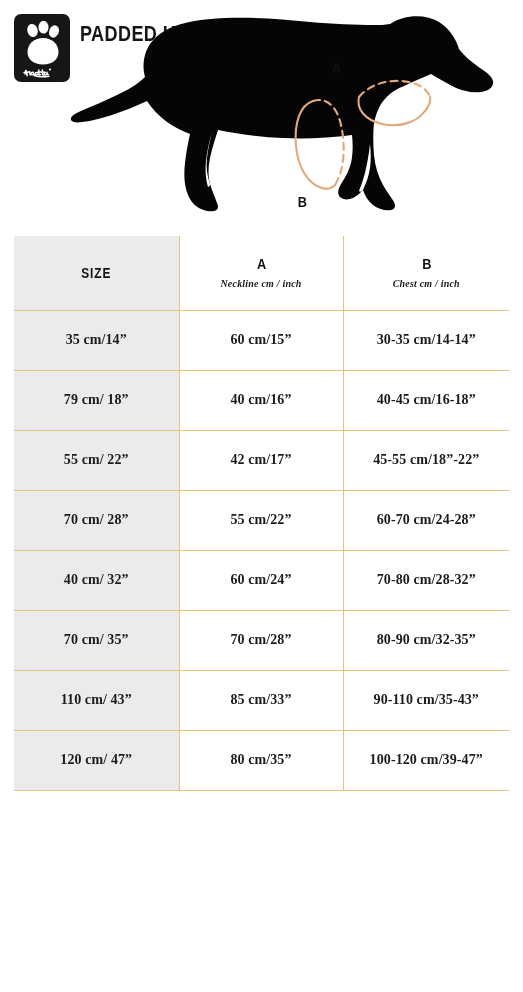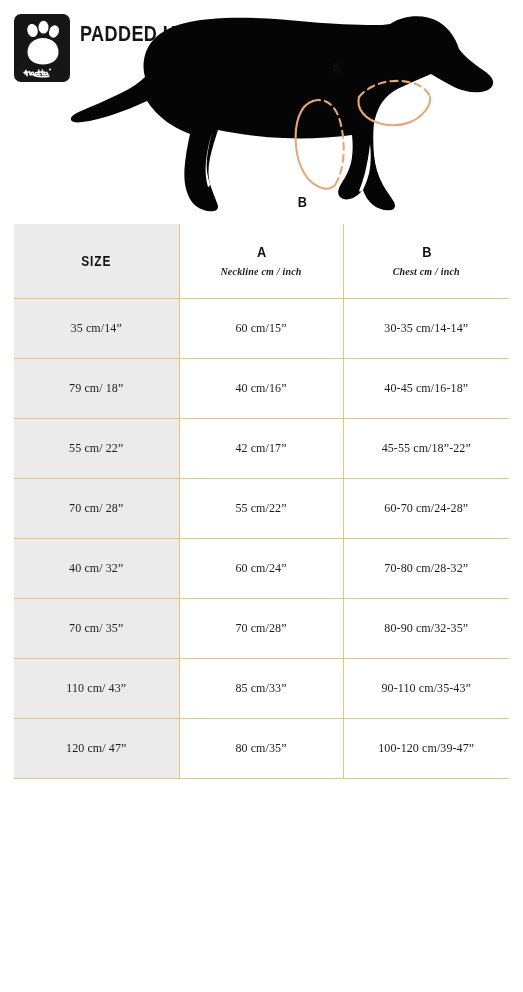--- a/index.html
+++ b/index.html
@@ -73,7 +73,7 @@
   
   .size-table {
     position: absolute;
-    left: 14px; top: 224px;
+    left: 14px; top: 236px;
     width: 495px;
     border-collapse: collapse;
     table-layout: fixed;

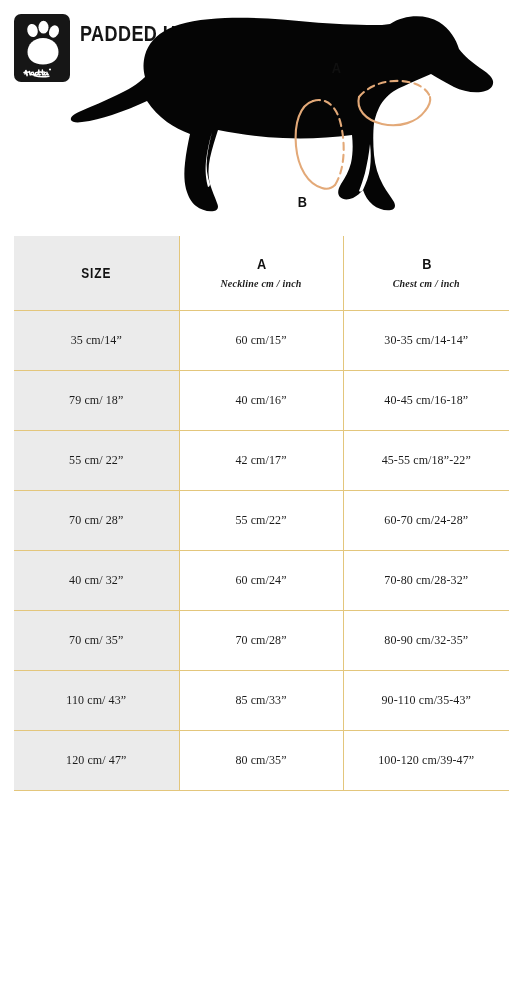--- a/index.html
+++ b/index.html
@@ -101,8 +101,8 @@
 
   .size-table tbody td {
     height: 60px;
-    font-size: 12px;
-    font-weight: normal;
+    font-size: 14px;
+    font-weight: bold;
     color: #1c1c1c;
     letter-spacing: 0.1px;
   }

